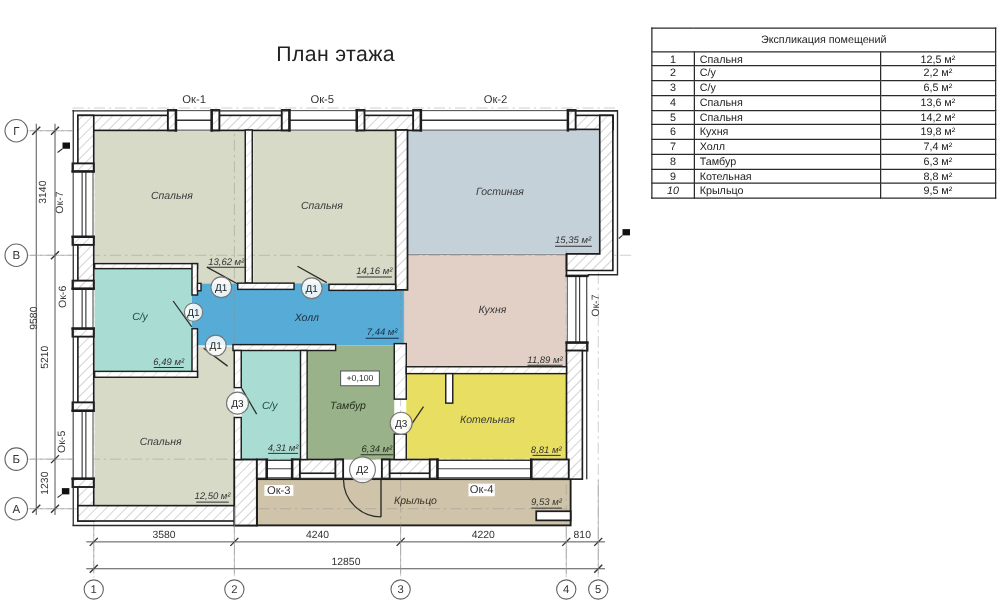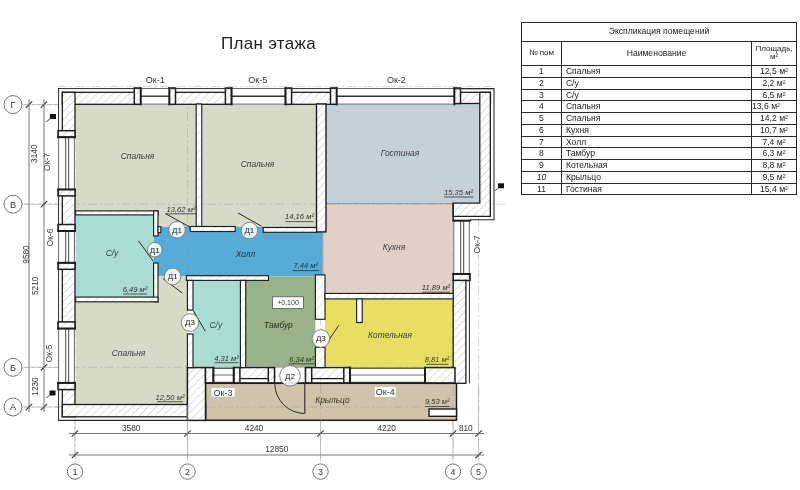--- a/index.html
+++ b/index.html
@@ -408,11 +408,6 @@
         <td colspan="3" style="height:18.5px;text-align:center;font-size:8.6px;">Экспликация помещений</td>
       </tr>
 <tr>
-        <td style="width:40px;height:24.5px;text-align:center;font-size:8px;">№ пом</td>
-        <td style="width:191px;text-align:center;font-size:8.6px;">Наименование</td>
-        <td style="width:45px;text-align:center;font-size:8px;line-height:8.5px;">Площадь,<br>м²</td>
-      </tr>
-<tr>
         <td style="text-align:center;">1</td>
         <td style="padding-left:4px;">Спальня</td>
         <td style="text-align:center;">12,5 м²</td>

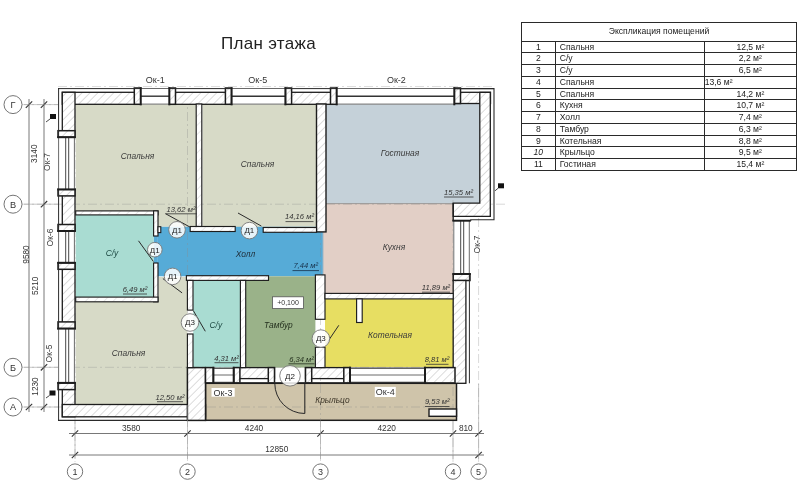--- a/index.html
+++ b/index.html
@@ -425,7 +425,7 @@
 <tr>
         <td style="text-align:center;">4</td>
         <td style="padding-left:4px;">Спальня</td>
-        <td style="">13,6 м²</td>
+        <td style="text-align:center;">13,6 м²</td>
       </tr>
 <tr>
         <td style="text-align:center;">5</td>

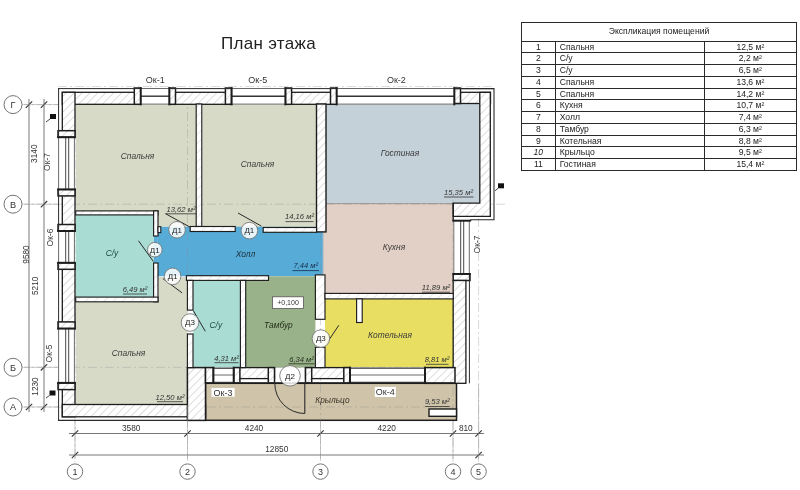--- a/index.html
+++ b/index.html
@@ -435,7 +435,7 @@
 <tr>
         <td style="text-align:center;">6</td>
         <td style="padding-left:4px;">Кухня</td>
-        <td style="text-align:center;">10,7 м²</td>
+        <td style="text-align:center;">19,8 м²</td>
       </tr>
 <tr>
         <td style="text-align:center;">7</td>

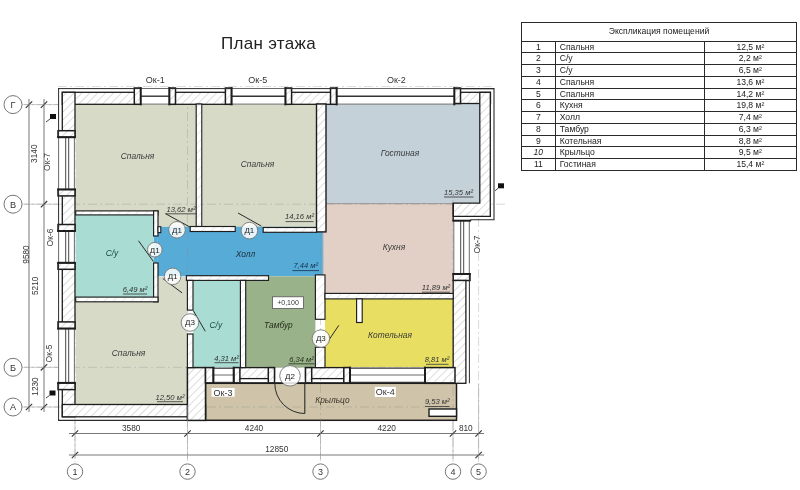--- a/index.html
+++ b/index.html
@@ -457,11 +457,6 @@
         <td style="padding-left:4px;">Крыльцо</td>
         <td style="text-align:center;">9,5 м²</td>
       </tr>
-<tr>
-        <td style="text-align:center;">11</td>
-        <td style="padding-left:4px;">Гостиная</td>
-        <td style="text-align:center;">15,4 м²</td>
-      </tr>
 </tbody>
   </table>
 </body></html>

